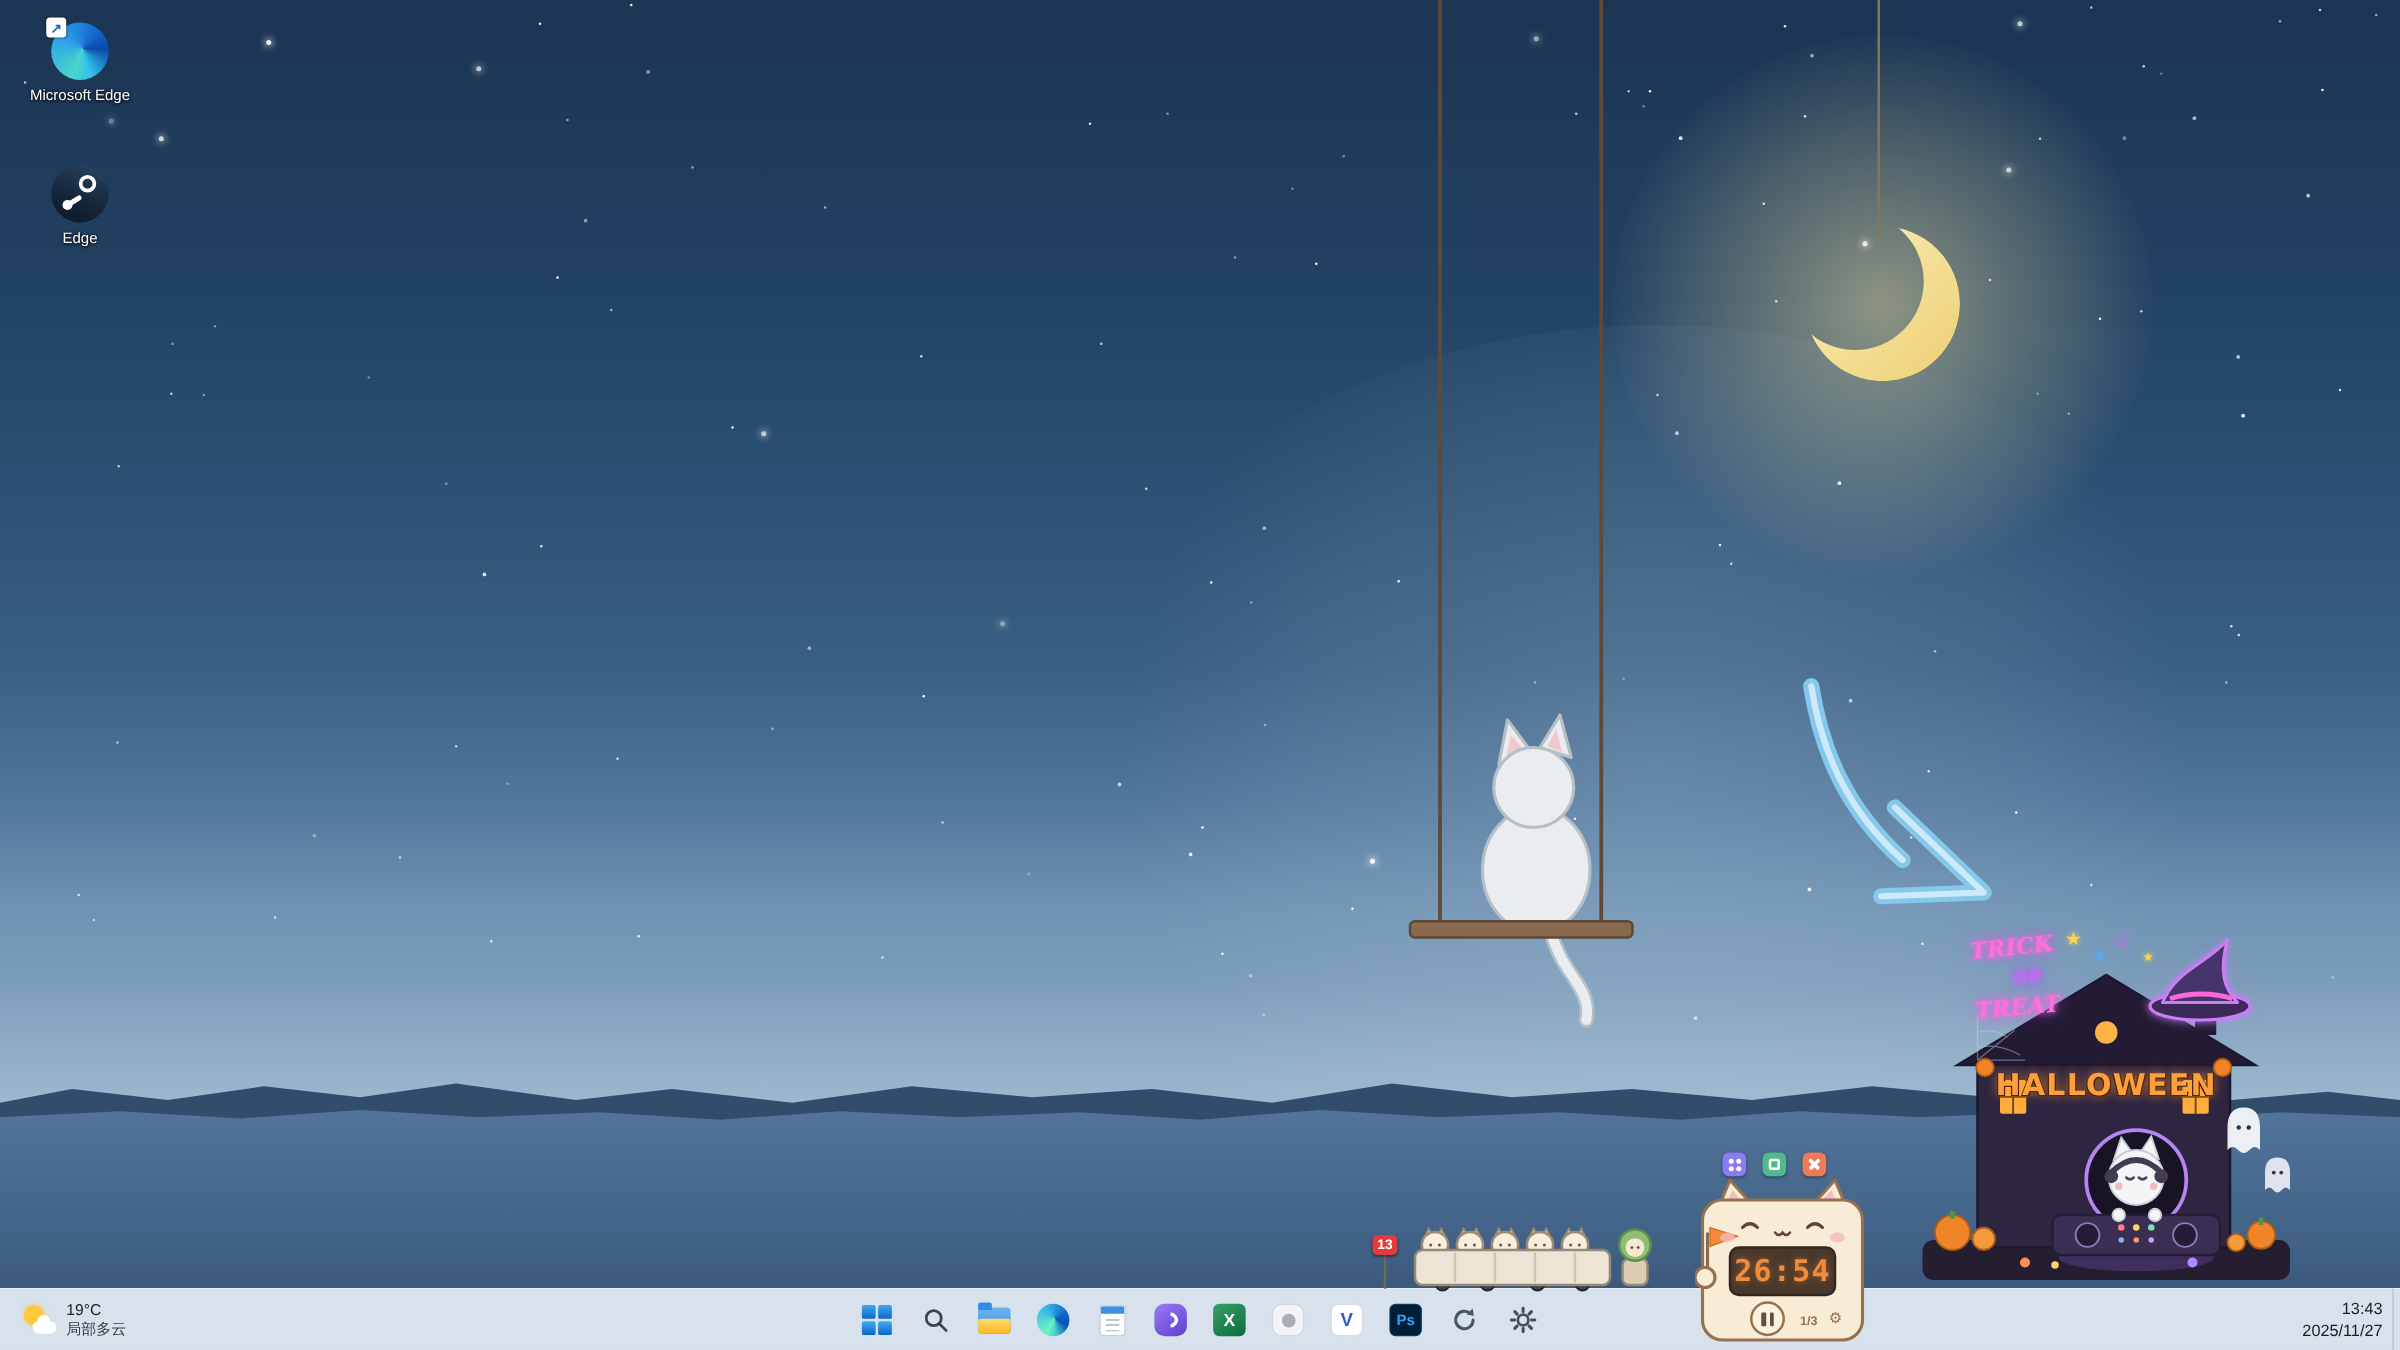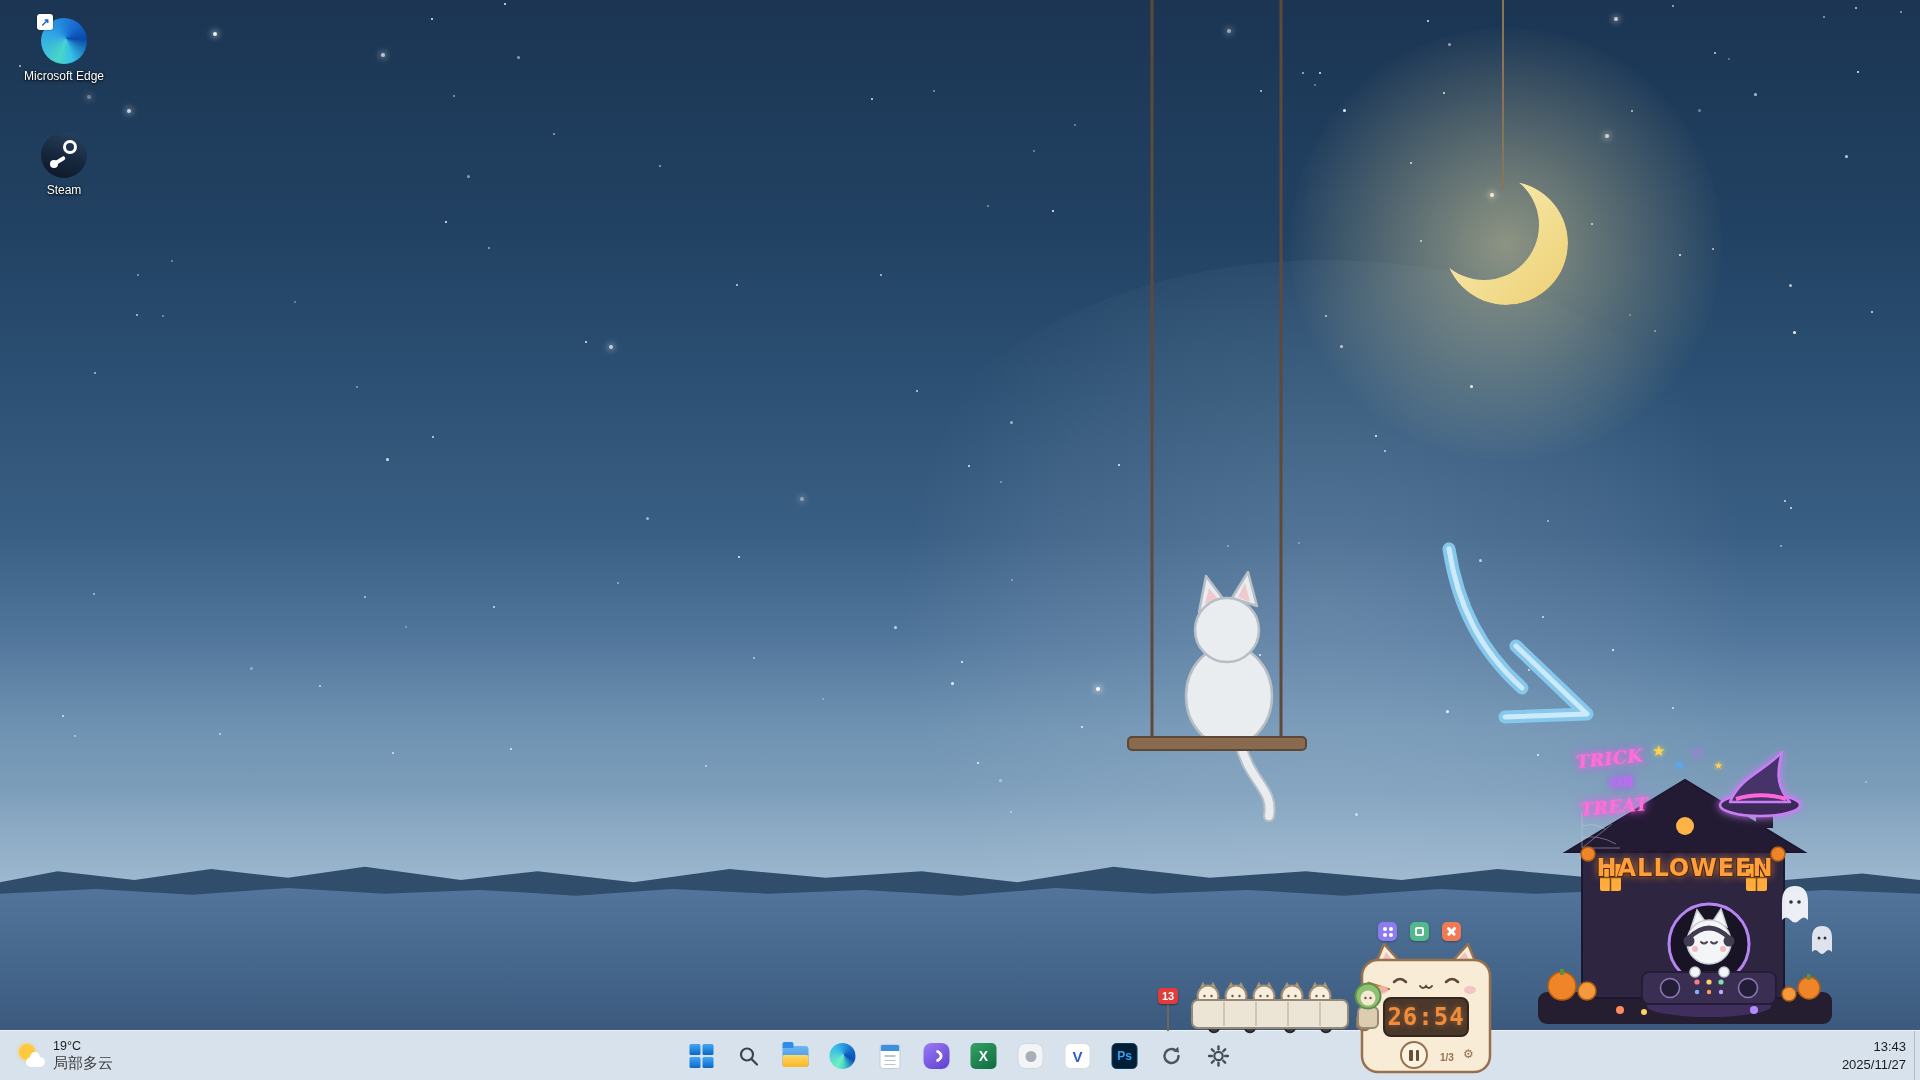--- a/index.html
+++ b/index.html
@@ -319,7 +319,7 @@
           <span class="bar"></span>
       </div>
     </div>
-    <div class="lbl">Steam</div>
+    <div class="lbl">Edge</div>
   </div>
 
   <div class="hw">

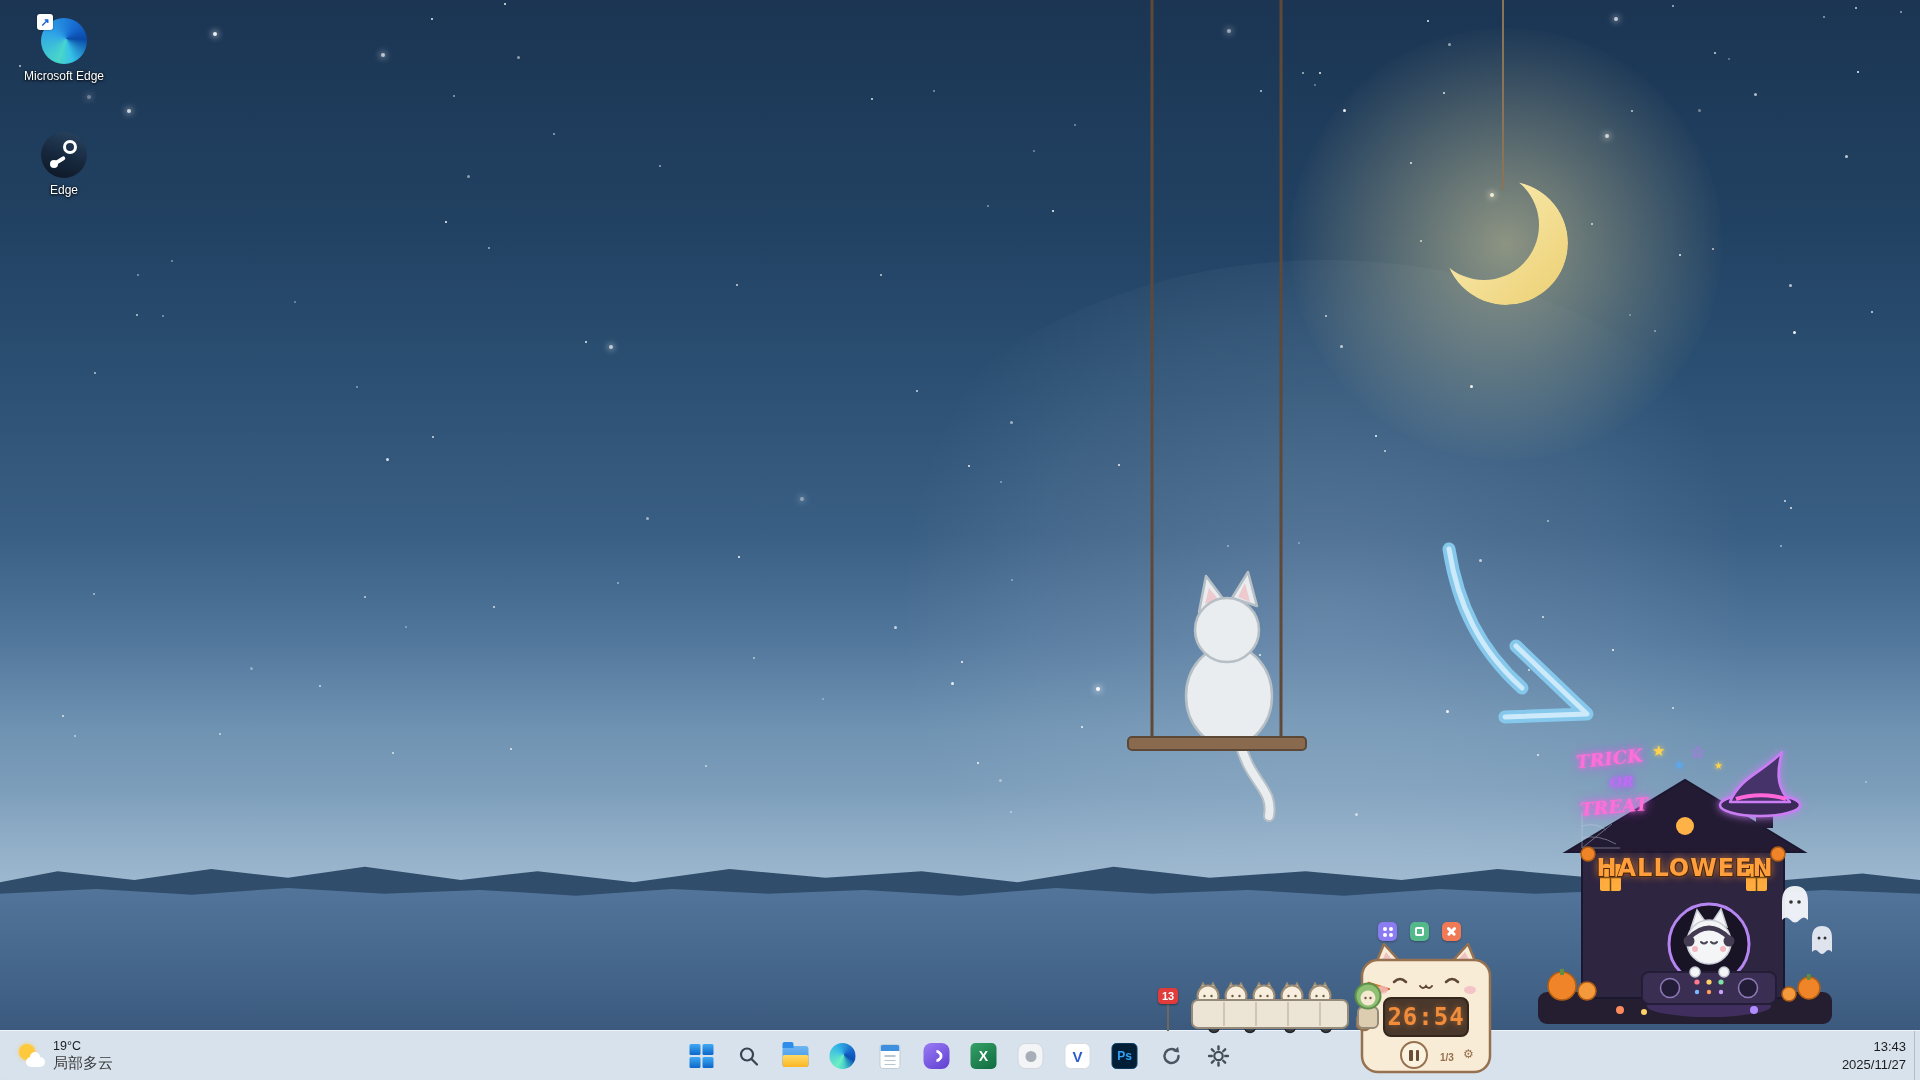--- a/index.html
+++ b/index.html
@@ -82,7 +82,7 @@
   .ck-gear { position:absolute; left:107px; top:127px; font-size:12px; color:#96714f; }
 
   
-  .tr { position:absolute; left:1156px; top:980px; width:240px; height:56px; z-index:60; }
+  .tr { position:absolute; left:1096px; top:980px; width:240px; height:56px; z-index:60; }
   .tr svg { position:absolute; left:0; top:0; }
   .tr-badge { position:absolute; left:2px; top:8px; min-width:20px; height:16px; padding:0 3px; background:#e23b3b; color:#fff;
     font-size:11px; font-weight:bold; border-radius:4px; display:flex; align-items:center; justify-content:center;

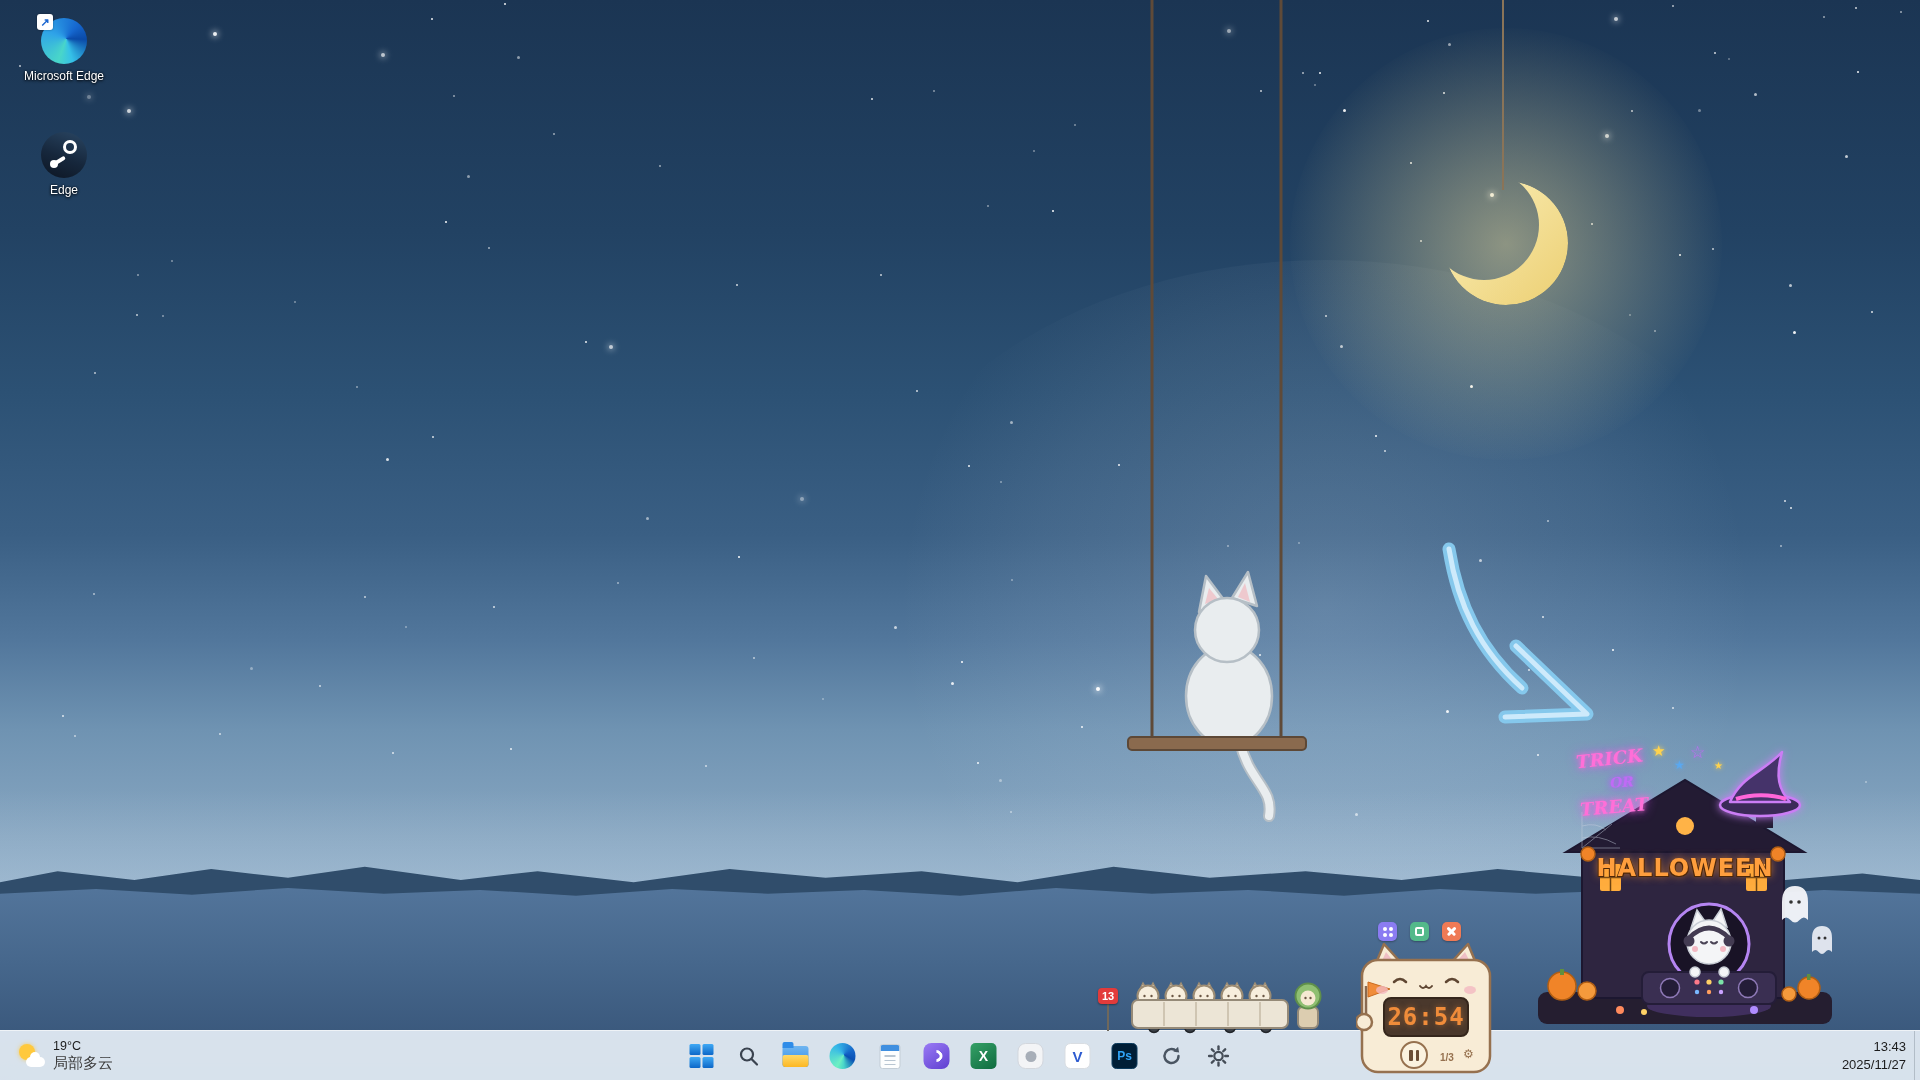--- a/index.html
+++ b/index.html
@@ -98,7 +98,7 @@
   .wicon .cloud { position:absolute; right:0; bottom:1px; width:19px; height:10px; background:#fff; border-radius:6px; }
   .wicon .cloud::before { content:""; position:absolute; left:4px; top:-5px; width:10px; height:10px; background:#fff; border-radius:50%; }
   .tb-wtxt { font-size:12.5px; color:#1c1c1c; line-height:1.25; }
-  .tb-wtxt .cond { font-size:15px; color:#3b3b3b; }
+  .tb-wtxt .cond { font-size:12px; color:#3b3b3b; }
   .tb-center { position:absolute; left:50%; top:0; height:50px; transform:translateX(-50%); display:flex; align-items:center; gap:7px; }
   .tb-app { width:40px; height:40px; border-radius:6px; display:flex; align-items:center; justify-content:center; }
   .tb-clock { position:absolute; right:14px; top:0; height:50px; display:flex; flex-direction:column; justify-content:center;

